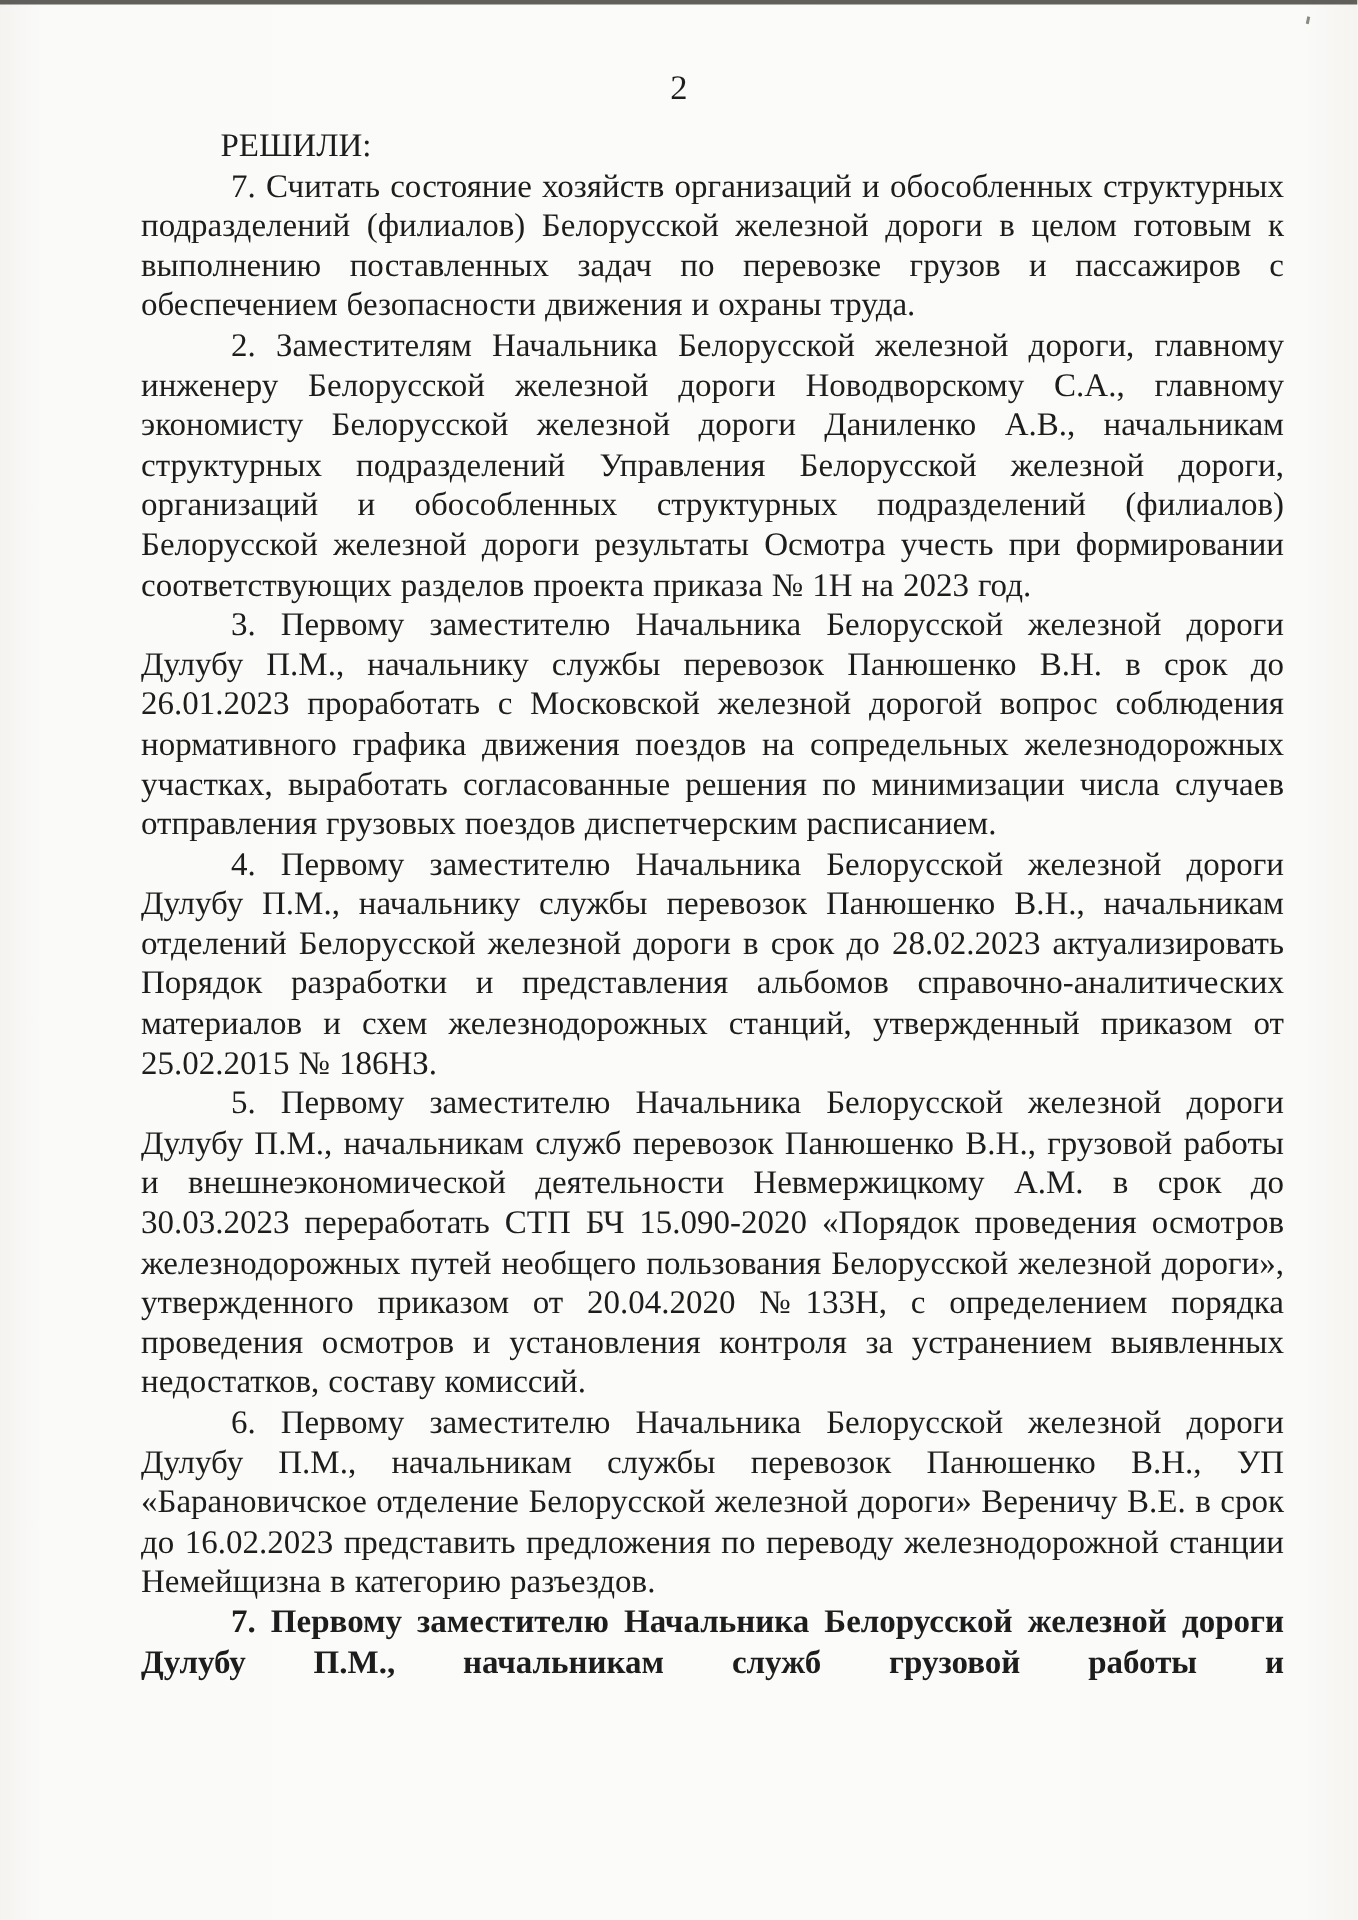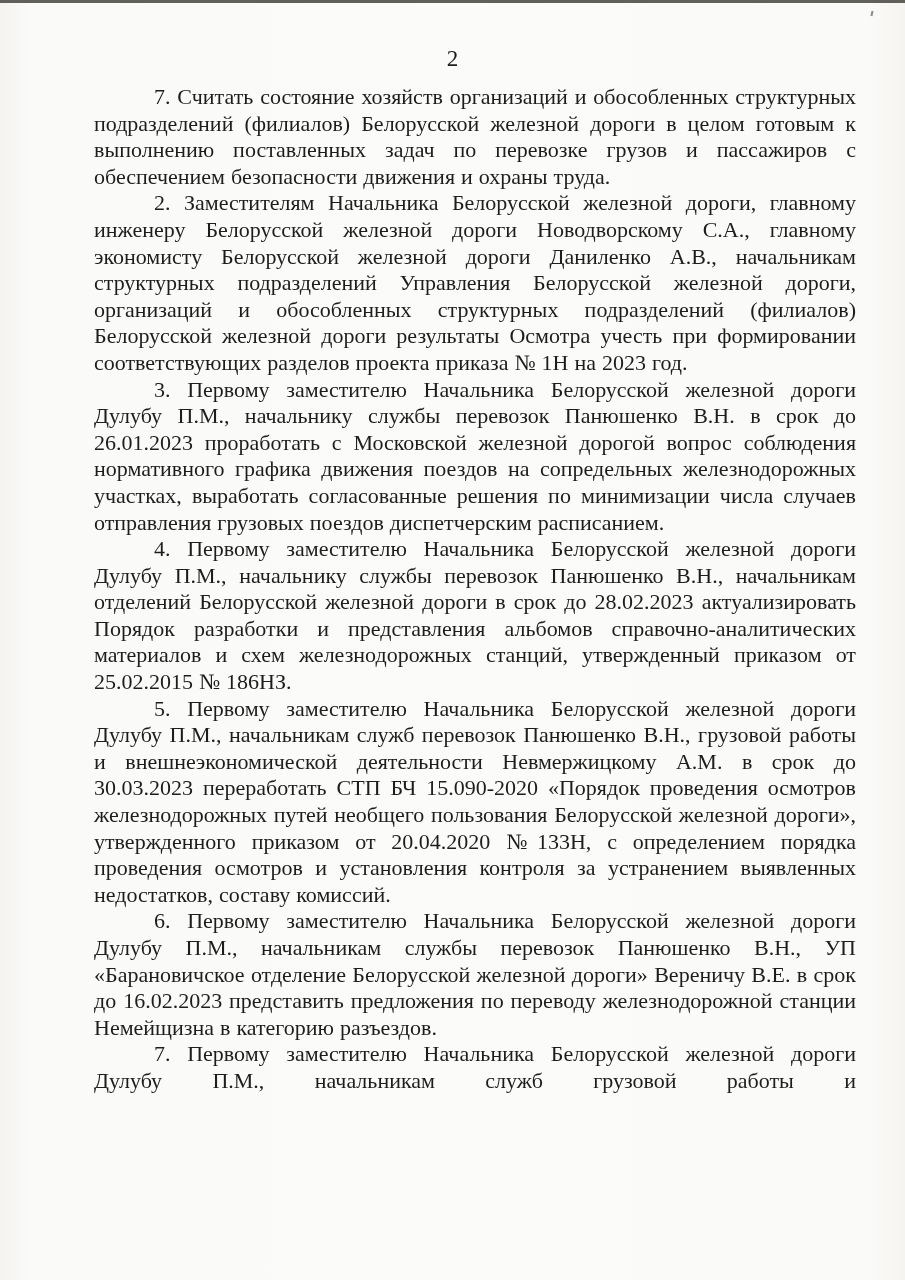--- a/index.html
+++ b/index.html
@@ -76,6 +76,7 @@
 <div class="page-number">2</div>
 
 <div class="content">
+  <p class="heading">РЕШИЛИ:</p>
   <p class="para">7. Считать состояние хозяйств организаций и обособленных структурных подразделений (филиалов) Белорусской железной дороги в целом готовым к выполнению поставленных задач по перевозке грузов и пассажиров с обеспечением безопасности движения и охраны труда.</p>
   <p class="para">2. Заместителям Начальника Белорусской железной дороги, главному инженеру Белорусской железной дороги Новодворскому С.А., главному экономисту Белорусской железной дороги Даниленко А.В., начальникам структурных подразделений Управления Белорусской железной дороги, организаций и обособленных структурных подразделений (филиалов) Белорусской железной дороги результаты Осмотра учесть при формировании соответствующих разделов проекта приказа № 1Н на 2023 год.</p>
   <p class="para">3. Первому заместителю Начальника Белорусской железной дороги Дулубу П.М., начальнику службы перевозок Панюшенко В.Н. в срок до 26.01.2023 проработать с Московской железной дорогой вопрос соблюдения нормативного графика движения поездов на сопредельных железнодорожных участках, выработать согласованные решения по минимизации числа случаев отправления грузовых поездов диспетчерским расписанием.</p>

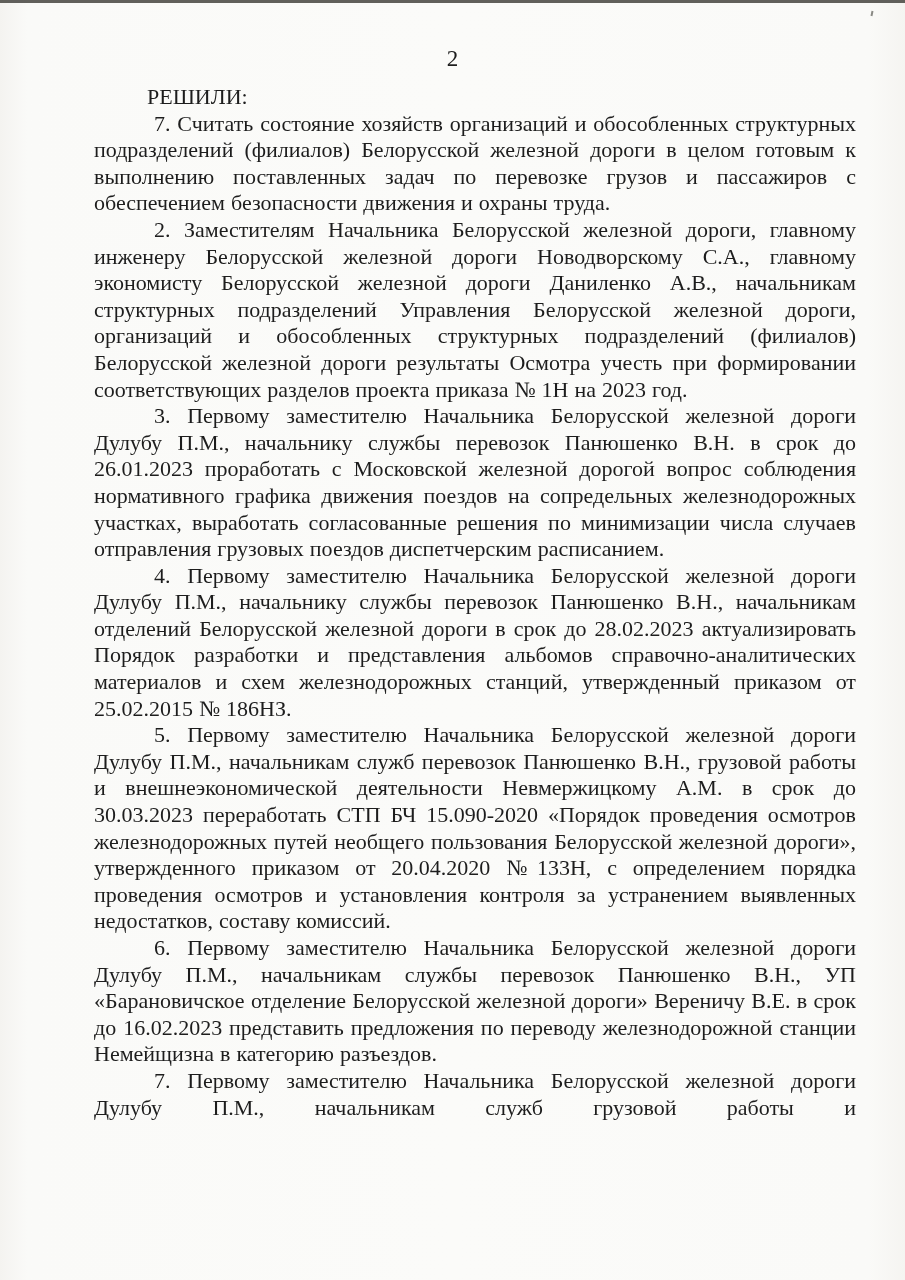--- a/index.html
+++ b/index.html
@@ -65,6 +65,7 @@
   }
   .para.justify-last {
     text-align-last: justify;
+    font-weight: bold;
   }
 </style>
 </head>

